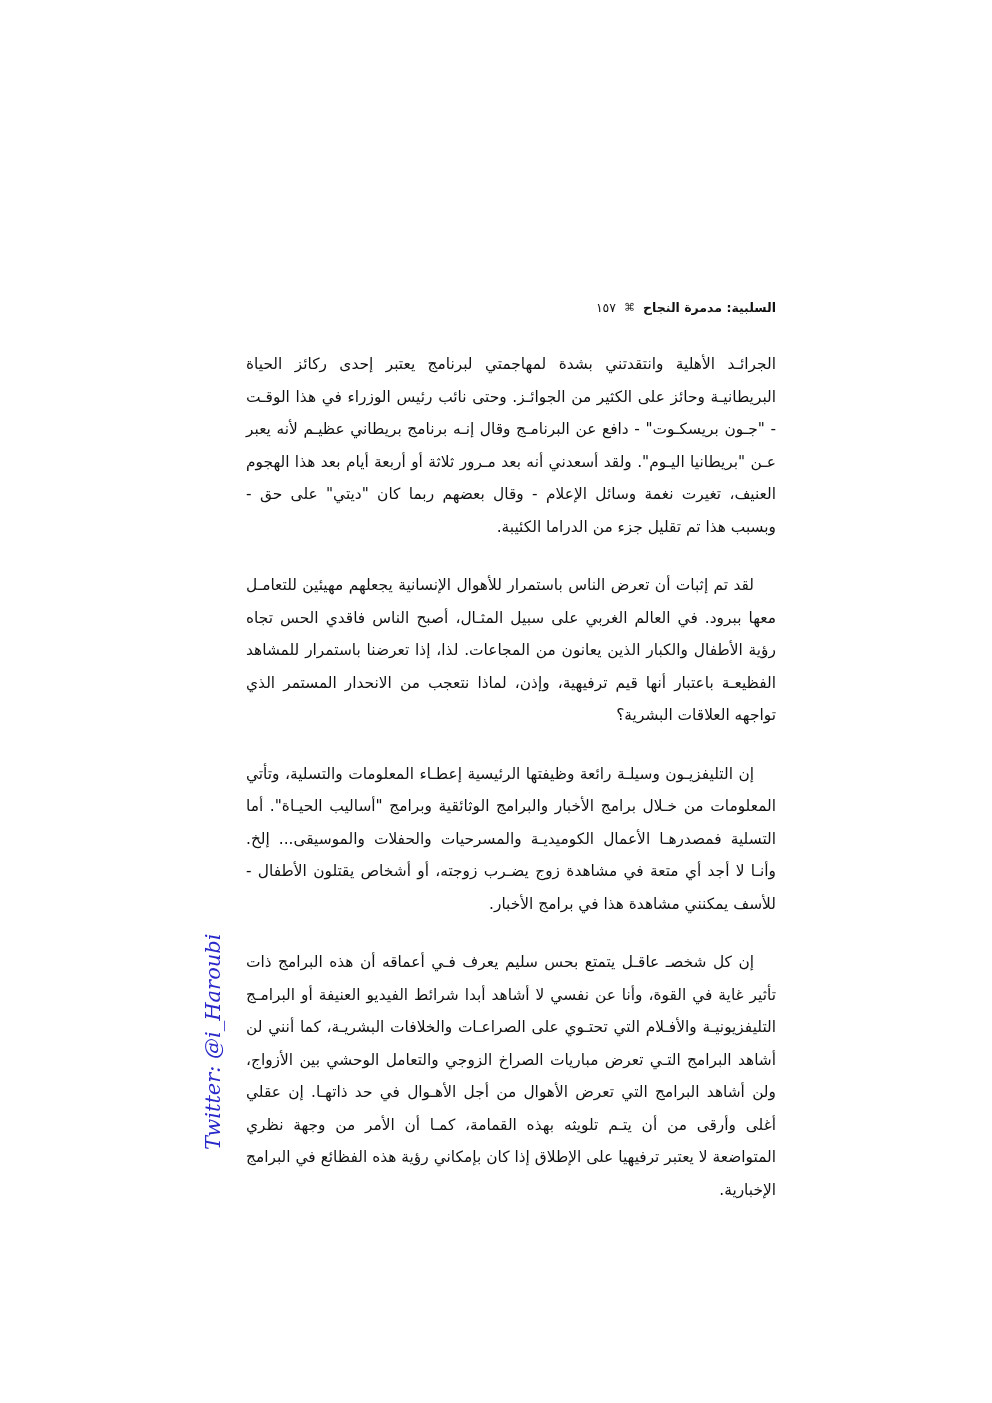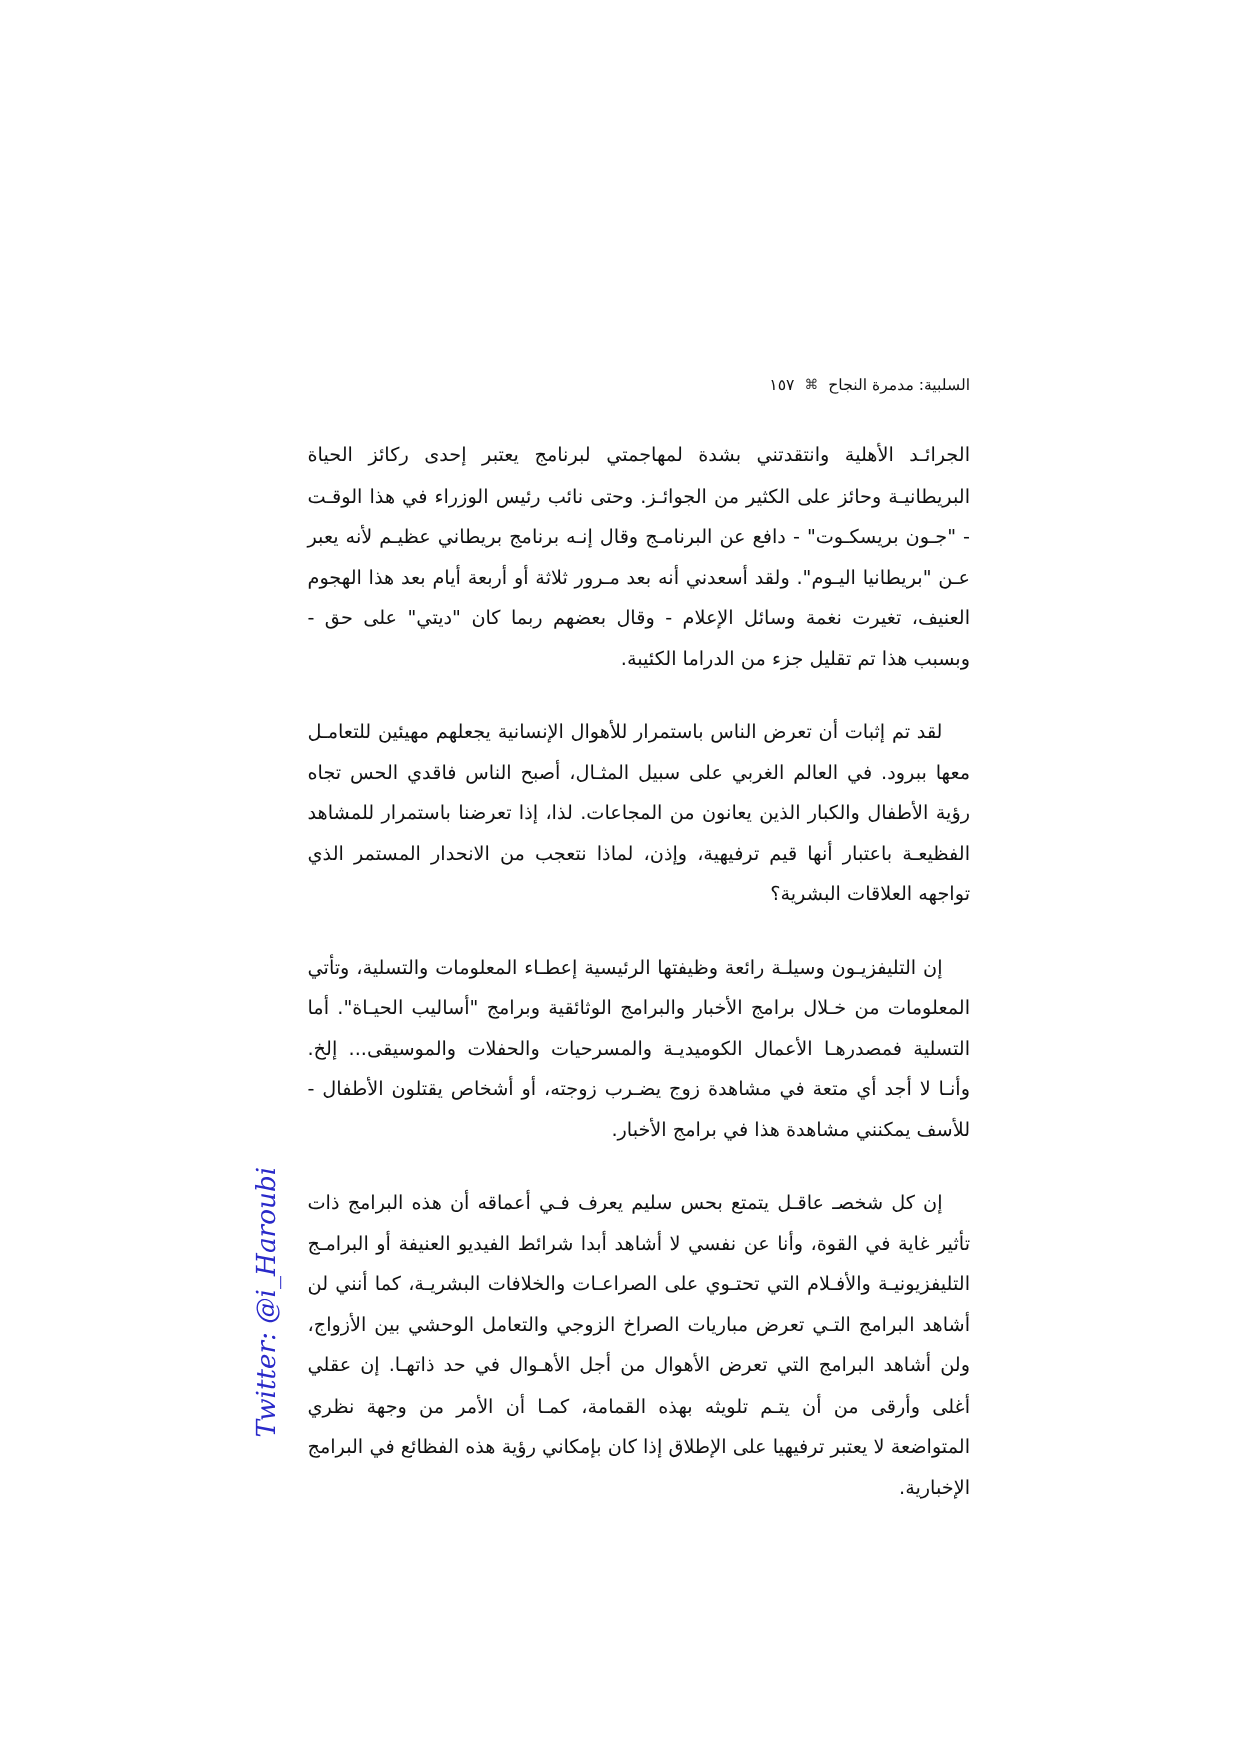--- a/index.html
+++ b/index.html
@@ -25,7 +25,7 @@
       height: 22px;
       gap: 8px;
     }
-    .header .title { order: 1; }
+    .header .title { order: 1; font-weight: bold; }
     .header .ornament { order: 2; font-size: 11px; color: #333; }
     .header .pagenum { order: 3; }
     .body-text {

